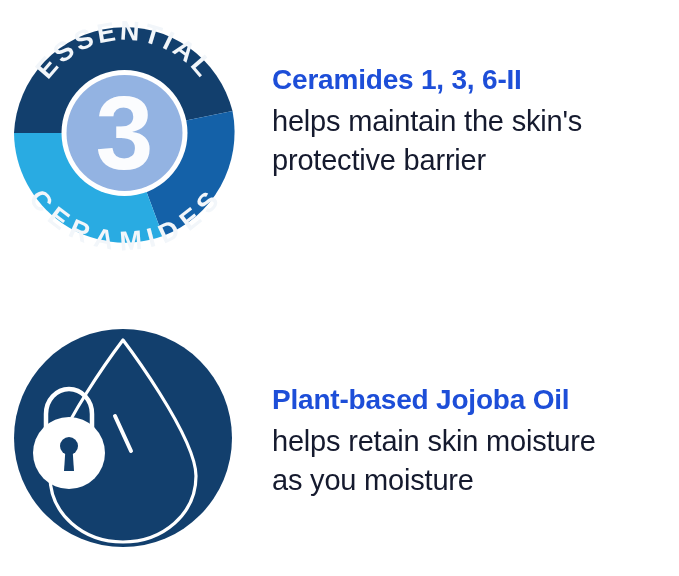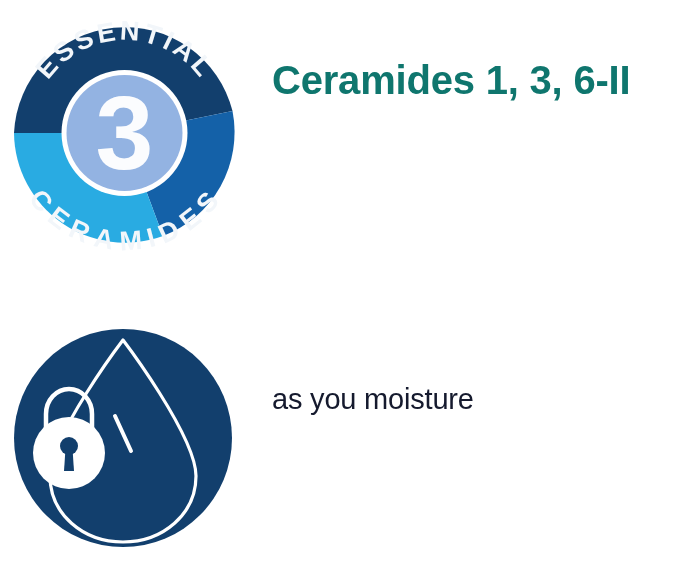--- a/index.html
+++ b/index.html
@@ -42,10 +42,10 @@
   #feature-jojoba .text-wrap { padding-top: 62px; }
 
   .feature-title {
-    font-size: 40px;
+    font-size: 28px;
     line-height: 40px;
     font-weight: 700;
-    color: #0f766e;
+    color: #1d4ed8;
     letter-spacing: -0.2px;
     margin: 0 0 2px 0;
     white-space: nowrap;

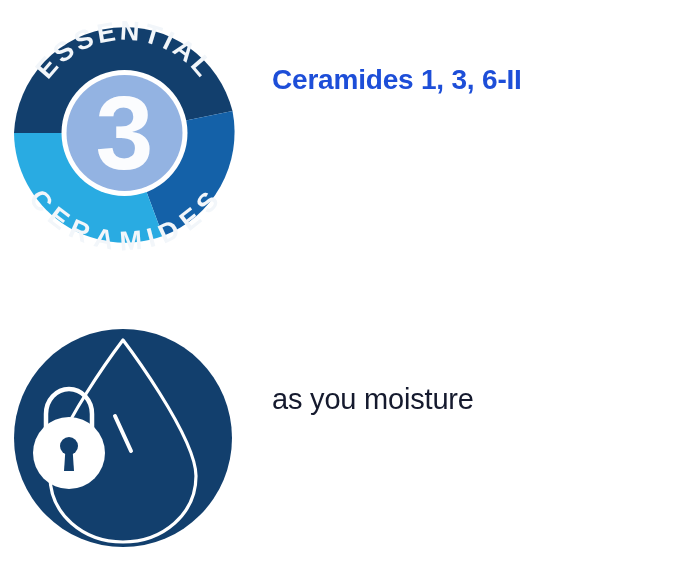--- a/index.html
+++ b/index.html
@@ -107,6 +107,10 @@
 
   <div class="text-wrap">
     <p class="feature-title">Ceramides 1, 3, 6-II</p>
+    <p class="feature-desc">
+      <span class="line">helps maintain the skin's</span>
+      <span class="line">protective barrier</span>
+    </p>
   </div>
 </div>
 

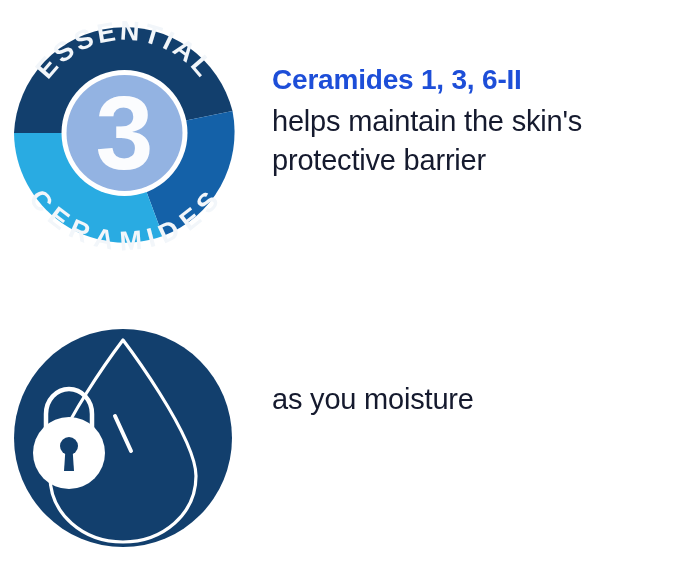--- a/index.html
+++ b/index.html
@@ -142,6 +142,7 @@
   </div>
 
   <div class="text-wrap">
+    <p class="feature-title">Plant-based Jojoba Oil</p>
     <p class="feature-desc">
       <span class="line">as you moisture</span>
     </p>

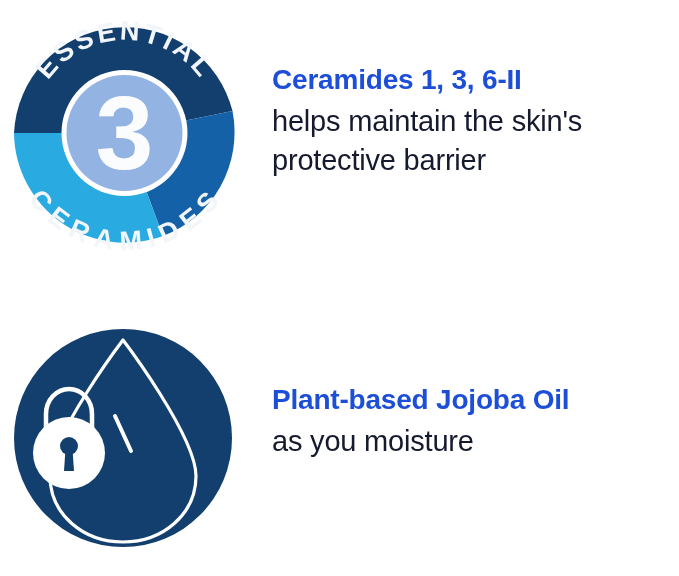--- a/index.html
+++ b/index.html
@@ -144,6 +144,7 @@
   <div class="text-wrap">
     <p class="feature-title">Plant-based Jojoba Oil</p>
     <p class="feature-desc">
+      <span class="line">helps retain skin moisture</span>
       <span class="line">as you moisture</span>
     </p>
   </div>

